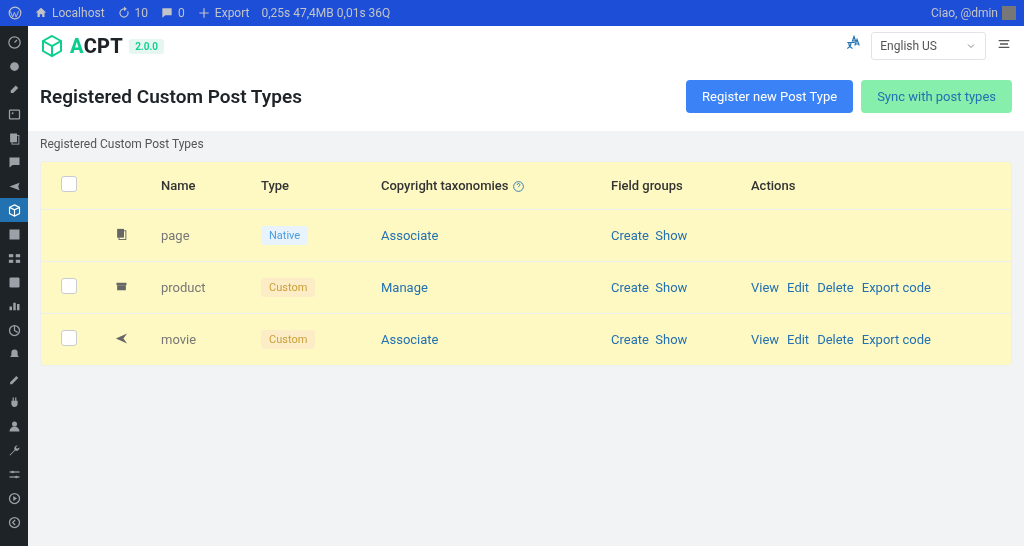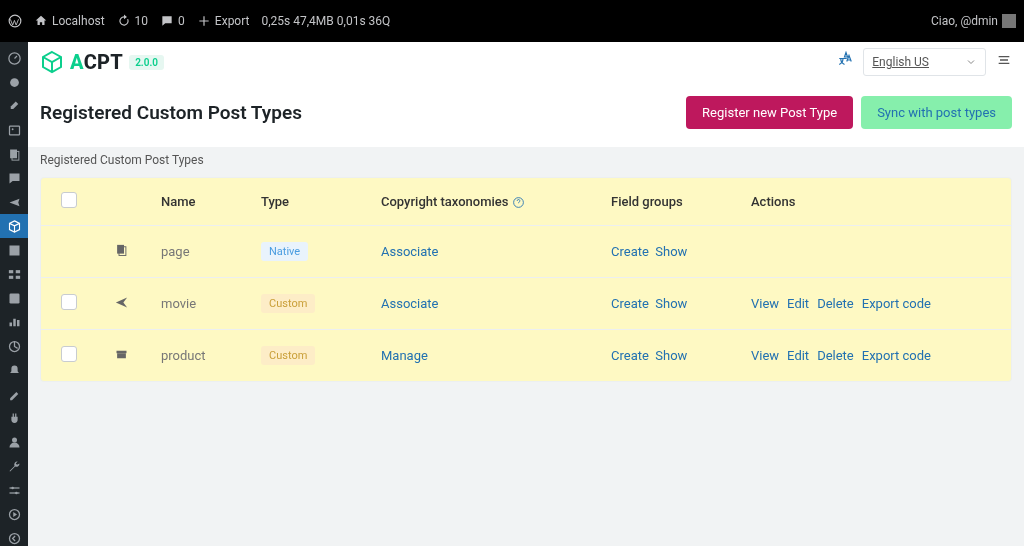--- a/index.html
+++ b/index.html
@@ -4,7 +4,7 @@
 <style>
   * { margin:0; padding:0; box-sizing:border-box; font-family:-apple-system,BlinkMacSystemFont,"Segoe UI",Roboto,sans-serif; }
   body { background:#f1f3f4; width:1024px; height:546px; overflow:hidden; }
-  .adminbar { height:42px; background:#000000; color:#c3c4c7; display:flex; align-items:center; font-size:12px; padding:0 8px; justify-content:space-between; }
+  .adminbar { height:26px; background:#1d4ed8; color:#c3c4c7; display:flex; align-items:center; font-size:12px; padding:0 8px; justify-content:space-between; }
   .adminbar-left, .adminbar-right { display:flex; align-items:center; gap:12px; }
   .adminbar-item { display:flex; align-items:center; gap:4px; cursor:pointer; }
   .adminbar svg { width:14px; height:14px; fill:#c3c4c7; }

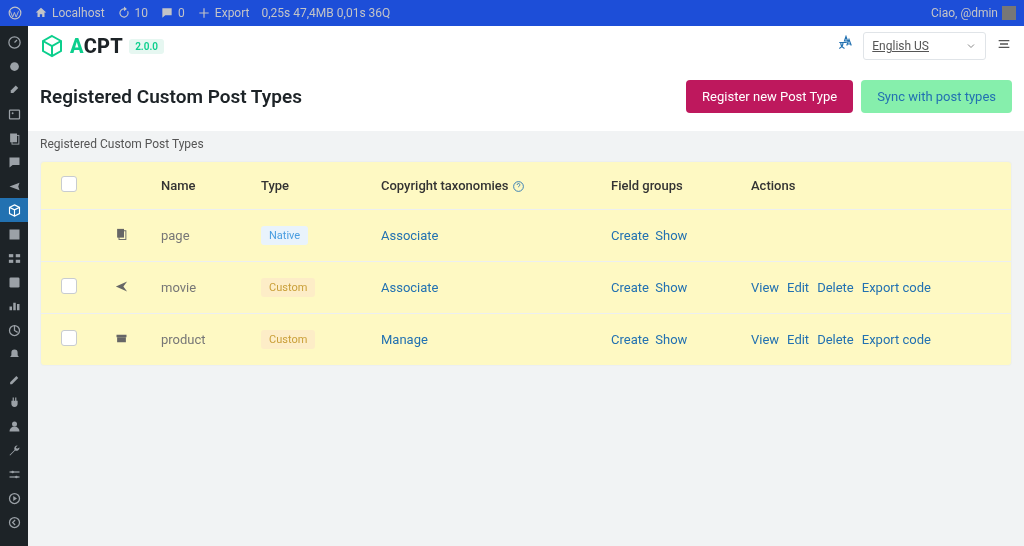--- a/index.html
+++ b/index.html
@@ -24,7 +24,7 @@
   .logo-text .a { color:#0ccf8d; }
   .ver-badge { background:#e6f7f1; color:#0ccf8d; font-size:10px; padding:2px 6px; border-radius:3px; font-weight:600; }
   .lang-ico svg { width:18px; height:18px; fill:#2271b1; }
-  .lang-sel { border:1px solid #e0e4e8; border-radius:3px; height:28px; display:flex; align-items:center; padding:0 8px; font-size:12px; color:#555; gap:36px; cursor:pointer; margin-left:8px;text-decoration:underline; }
+  .lang-sel { border:1px solid #e0e4e8; border-radius:3px; height:28px; display:flex; align-items:center; padding:0 8px; font-size:12px; color:#555; gap:28px; cursor:pointer; margin-left:8px; }
   .lang-sel .chev { width:12px; height:12px; fill:#888; }
   .menu-btn { margin-left:10px; cursor:pointer; }
   .menu-btn svg { width:16px; height:16px; fill:#555; }

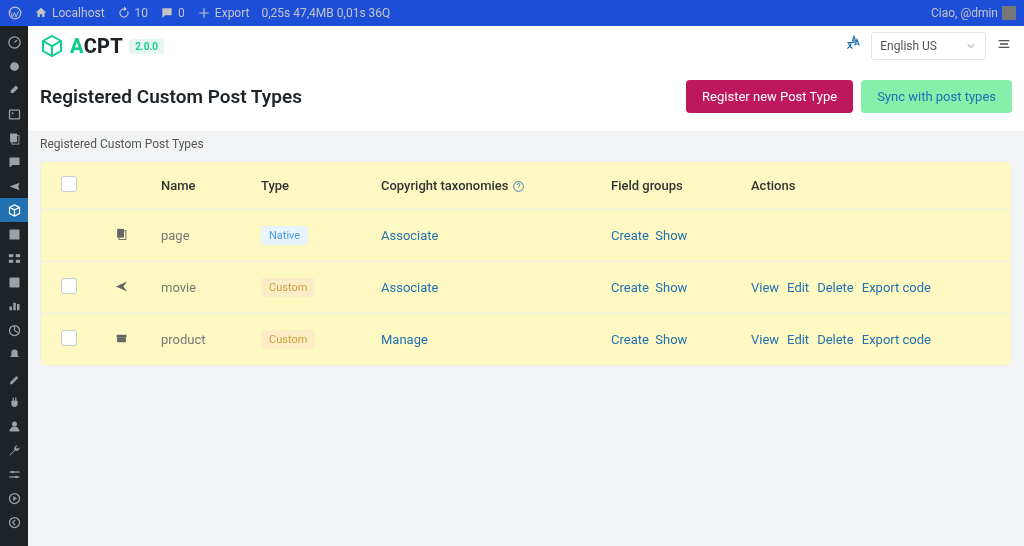--- a/index.html
+++ b/index.html
@@ -31,7 +31,7 @@
   .titlebar { display:flex; align-items:center; justify-content:space-between; padding:14px 12px 18px 12px; }
   .page-title { font-size:19px; font-weight:600; color:#1d2327; }
   .btns { display:flex; gap:8px; }
-  .btn-primary { background:#be185d; color:#fff; border:none; padding:5px 16px; font-size:13px; border-radius:4px; cursor:pointer; }
+  .btn-primary { background:#3b82f6; color:#fff; border:none; padding:5px 16px; font-size:13px; border-radius:4px; cursor:pointer; }
   .btn-light { background:#86efac; color:#2271b1; border:none; padding:9px 16px; font-size:13px; border-radius:4px; cursor:pointer; }
   .subhdr { font-size:12px; color:#555; padding:6px 12px 10px 12px; background:#f1f3f4; }
   .tablecard { background:#fef9c3; margin:0 12px 0 12px; border-radius:4px; border:1px solid #eceff1; }

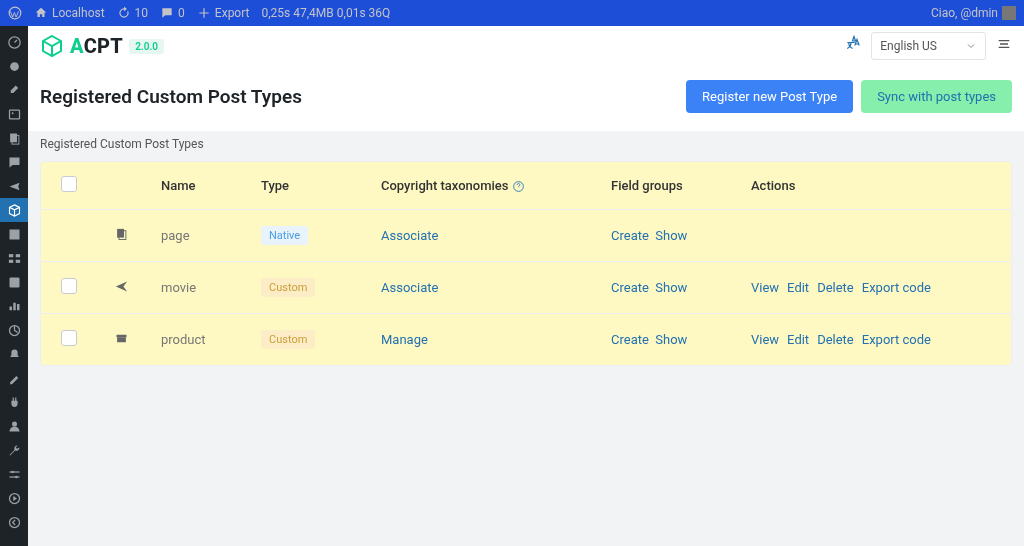--- a/index.html
+++ b/index.html
@@ -292,17 +292,6 @@
           <tr>
             <td><span class="chk"></span></td>
             <td class="row-ico"><span><svg viewBox="0 0 24 24">
-                    <path d="M3 12l18-8-6 8 6 8z" fill="#666"></path>
-                  </svg></span></td>
-            <td>movie</td>
-            <td><span class="badge-custom">Custom</span></td>
-            <td><span class="lnk">Associate</span></td>
-            <td><span class="lnk">Create</span>&nbsp;&nbsp;<span class="lnk">Show</span></td>
-            <td class="actions"><span class="lnk">View</span><span class="lnk">Edit</span><span class="lnk">Delete</span><span class="lnk">Export code</span></td>
-          </tr>
-          <tr>
-            <td><span class="chk"></span></td>
-            <td class="row-ico"><span><svg viewBox="0 0 24 24">
                     <rect x="4" y="6" width="16" height="4" fill="#666"></rect>
                     <rect x="5" y="10" width="14" height="8" fill="#666"></rect>
                   </svg></span></td>
@@ -312,6 +301,17 @@
             <td><span class="lnk">Create</span>&nbsp;&nbsp;<span class="lnk">Show</span></td>
             <td class="actions"><span class="lnk">View</span><span class="lnk">Edit</span><span class="lnk">Delete</span><span class="lnk">Export code</span></td>
           </tr>
+          <tr>
+            <td><span class="chk"></span></td>
+            <td class="row-ico"><span><svg viewBox="0 0 24 24">
+                    <path d="M3 12l18-8-6 8 6 8z" fill="#666"></path>
+                  </svg></span></td>
+            <td>movie</td>
+            <td><span class="badge-custom">Custom</span></td>
+            <td><span class="lnk">Associate</span></td>
+            <td><span class="lnk">Create</span>&nbsp;&nbsp;<span class="lnk">Show</span></td>
+            <td class="actions"><span class="lnk">View</span><span class="lnk">Edit</span><span class="lnk">Delete</span><span class="lnk">Export code</span></td>
+          </tr>
         </tbody>
       </table>
     </div>

